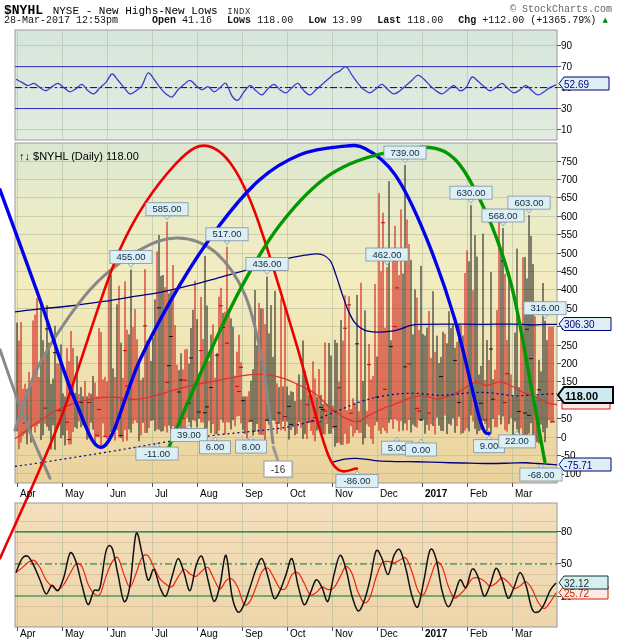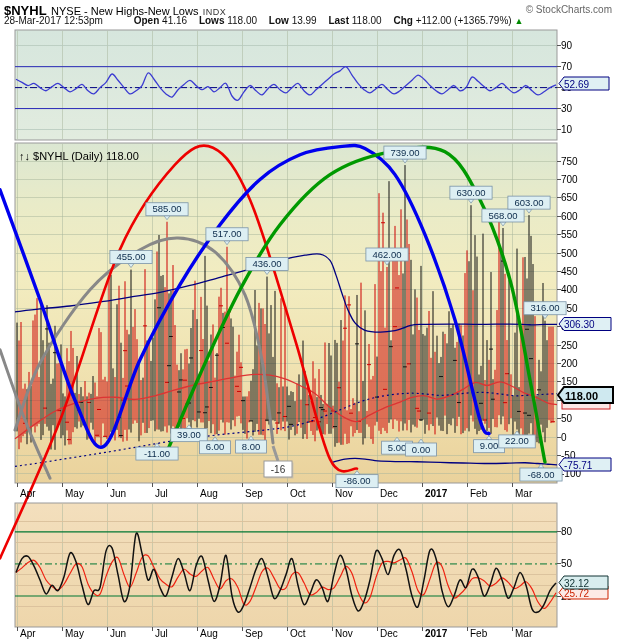--- a/index.html
+++ b/index.html
@@ -6,7 +6,7 @@
   html,body { background:#fff; }
   body { width:620px; height:639px; position:relative; overflow:hidden;
          font-family:"Liberation Sans", sans-serif; }
-  .hdr { position:absolute; left:0; top:0; width:536px; height:28px; background:#fff; z-index:5; }
+  .hdr { position:absolute; left:0; top:0; width:536px; height:28px; background:#fff; z-index:5;font-family:Liberation Mono, monospace; }
   .row1 { position:absolute; left:4px; top:1px; width:612px; white-space:nowrap; }
   .sym { font-weight:bold; font-size:13px; color:#000; }
   .name { font-size:11px; color:#000; }

